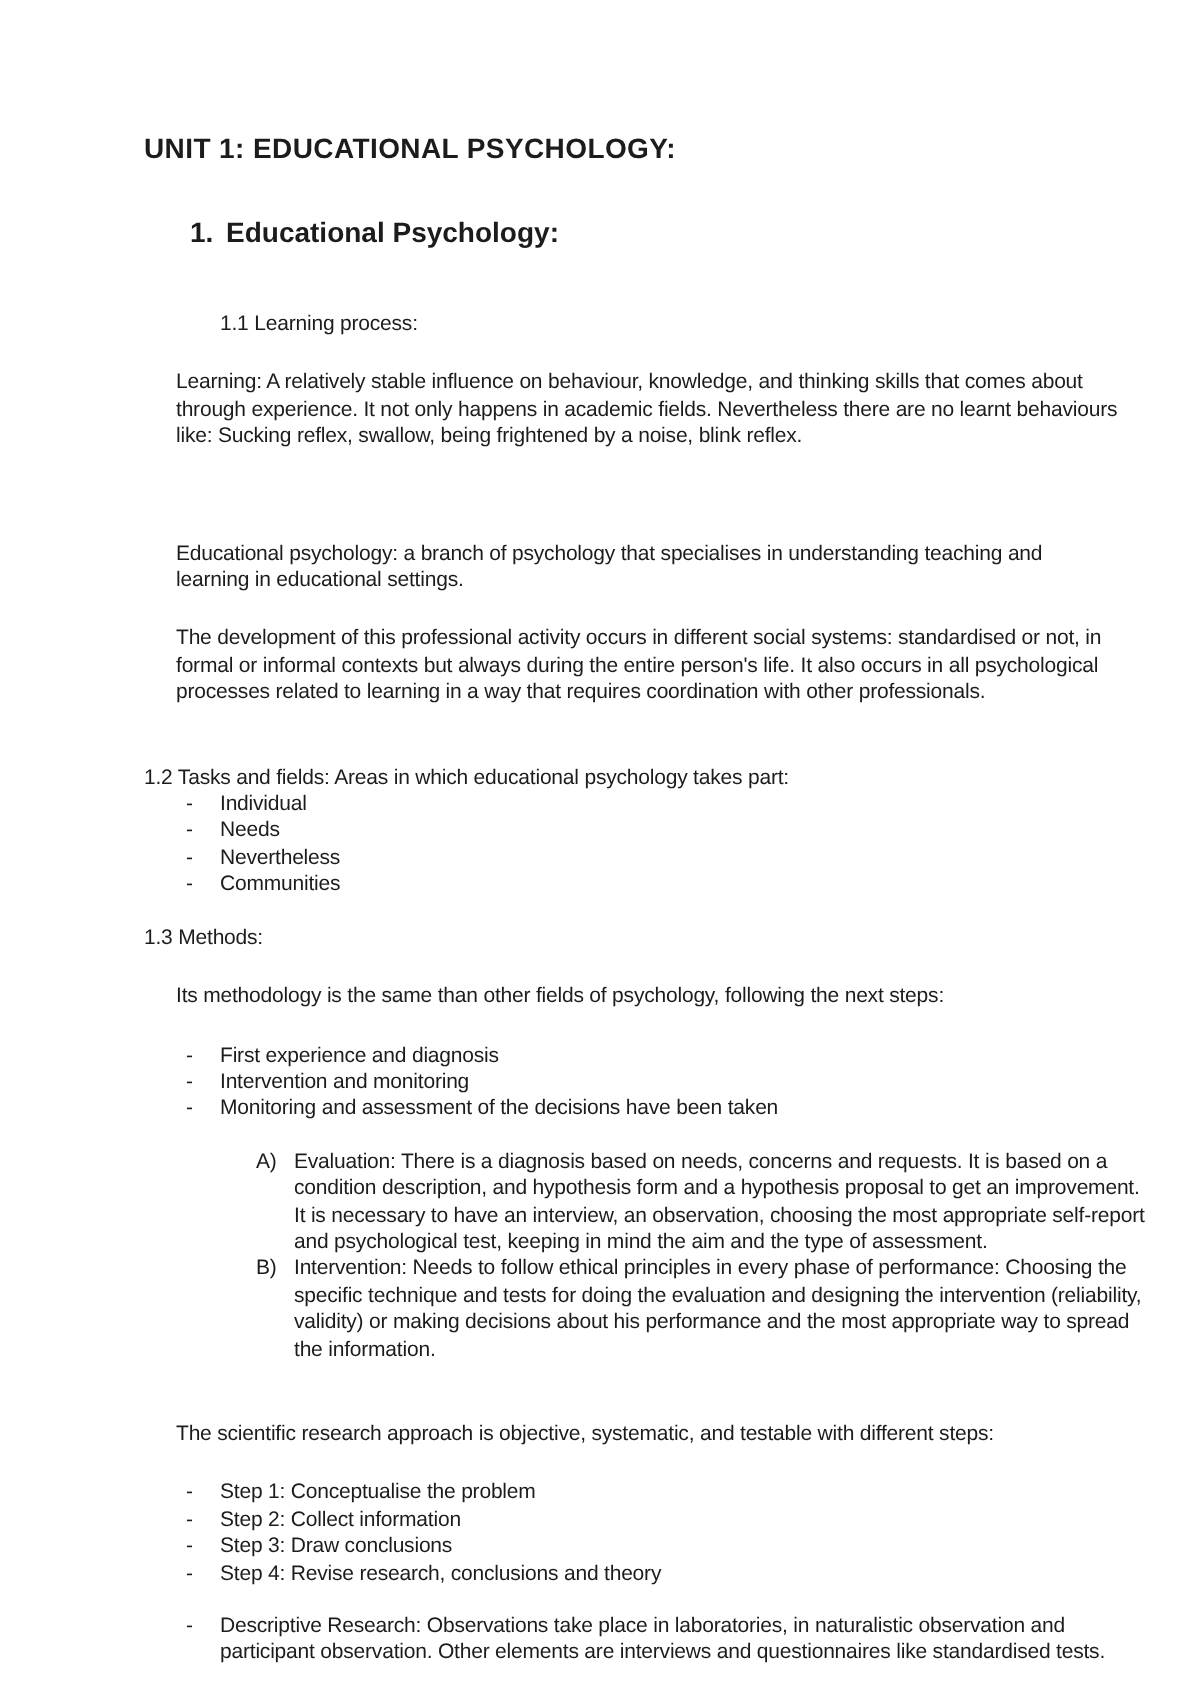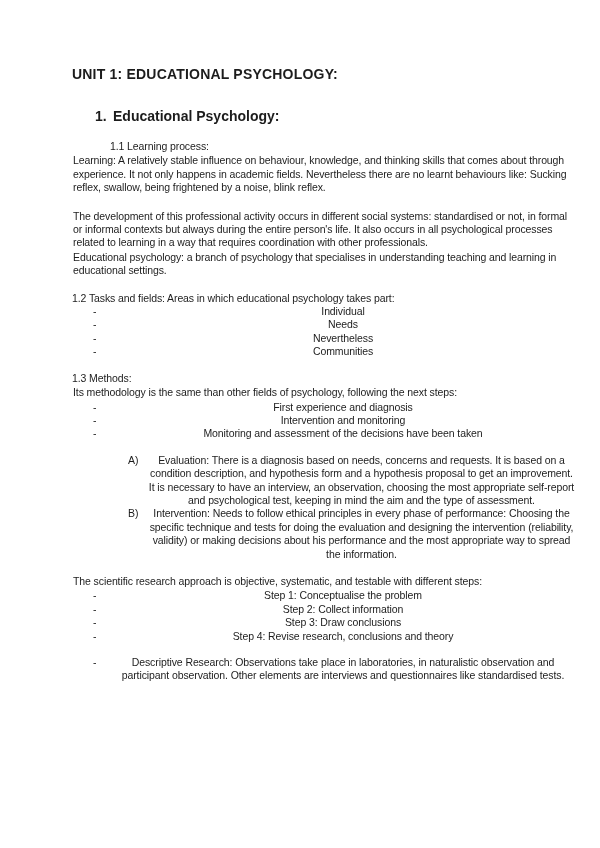--- a/index.html
+++ b/index.html
@@ -39,7 +39,7 @@
     letter-spacing: -0.1px;
   }
   .sub-heading {
-    margin: 16px 0 0 38px;
+    margin: 32px 0 0 38px;
   }
   .para { margin: 1px; }
   .gap { height: 13px; }

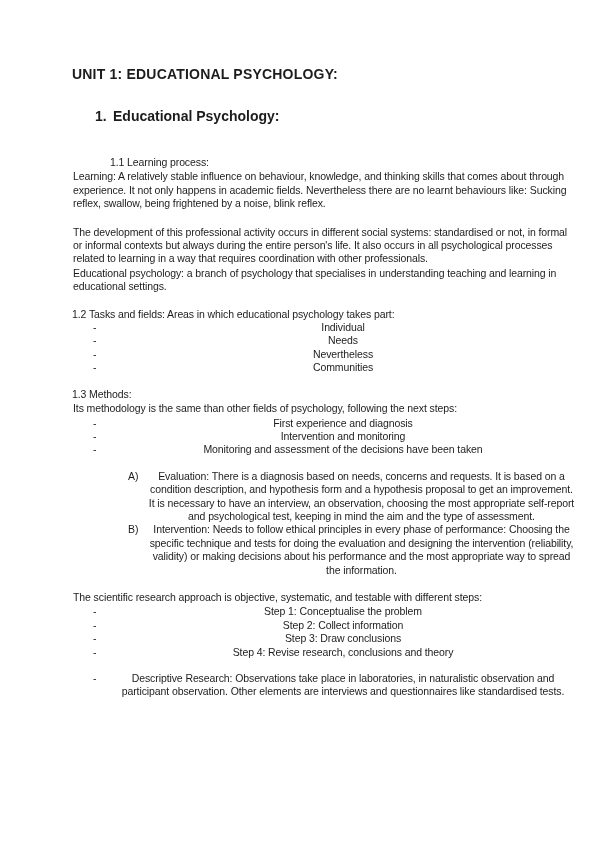--- a/index.html
+++ b/index.html
@@ -41,7 +41,7 @@
   .sub-heading {
     margin: 32px 0 0 38px;
   }
-  .para { margin: 1px; }
+  .para { margin: 16px; }
   .gap { height: 13px; }
   .li {
     display: flex;

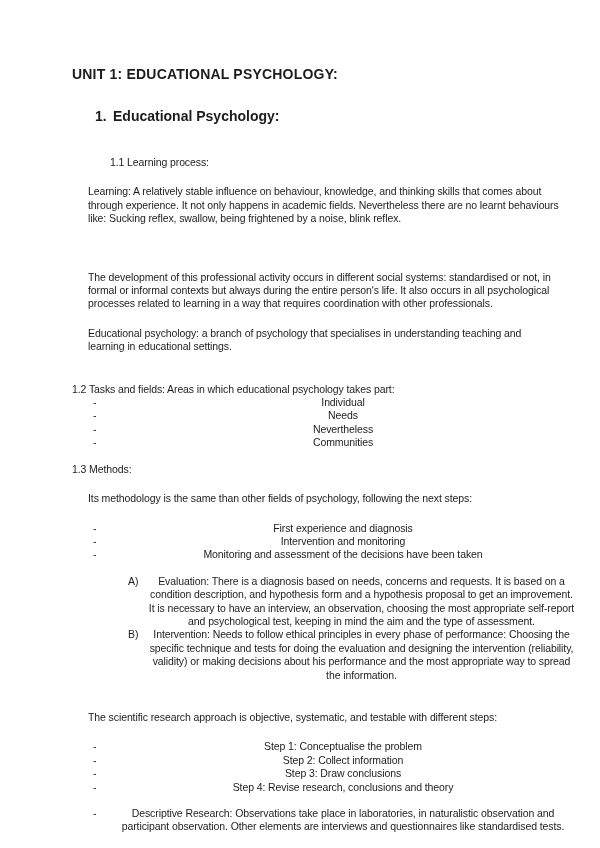--- a/index.html
+++ b/index.html
@@ -71,8 +71,8 @@
   <p class="body-text para">Learning: A relatively stable influence on behaviour, knowledge, and thinking skills that comes about through experience. It not only happens in academic fields. Nevertheless there are no learnt behaviours like: Sucking reflex, swallow, being frightened by a noise, blink reflex.</p>
 
   <div class="gap"></div>
+  <p class="body-text para">Educational psychology: a branch of psychology that specialises in understanding teaching and learning in educational settings.</p>
   <p class="body-text para">The development of this professional activity occurs in different social systems: standardised or not, in formal or informal contexts but always during the entire person's life. It also occurs in all psychological processes related to learning in a way that requires coordination with other professionals.</p>
-  <p class="body-text para">Educational psychology: a branch of psychology that specialises in understanding teaching and learning in educational settings.</p>
 
   <div class="gap"></div>
   <div class="body-text section-heading">1.2 Tasks and fields: Areas in which educational psychology takes part:</div>

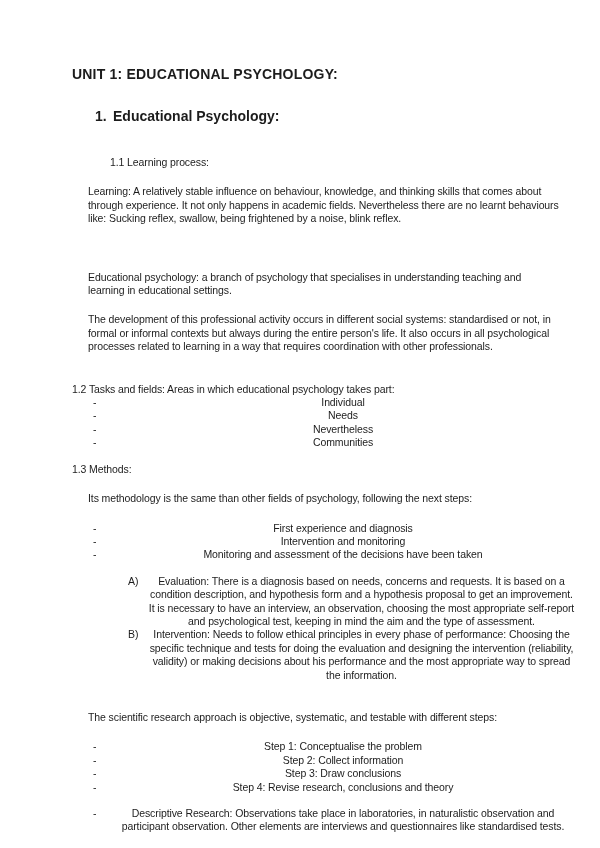--- a/index.html
+++ b/index.html
@@ -51,7 +51,7 @@
     width: 17px;
     flex: 0 0 auto;
   }
-  .li .li-text { flex: 1; text-align: center; }
+  .li .li-text { flex: 1; }
   .li.lettered { margin-left: 56px; }
   .li.lettered .marker { width: 19px; }
 </style>

